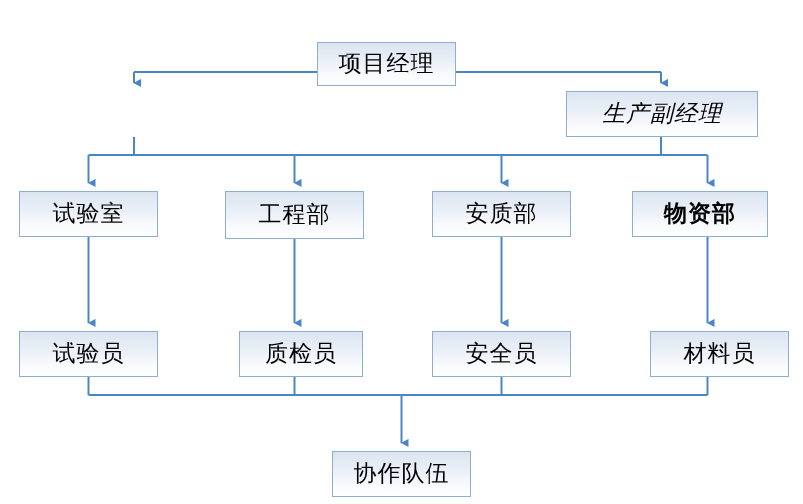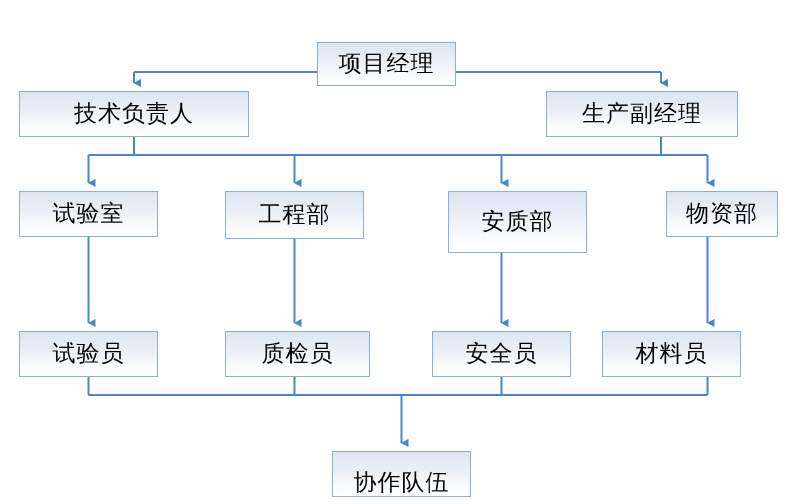--- a/index.html
+++ b/index.html
@@ -90,9 +90,6 @@
     <span class="node-label">项目经理</span>
   </div>
 
-  <div class="node" style="left:19px; top:91px; width:230px; height:46px;">
-    <span class="node-label">技术负责人</span>
-  </div>
 
   <div class="node" style="left:546px; top:91px; width:192px; height:46px;">
     <span class="node-label">生产副经理</span>

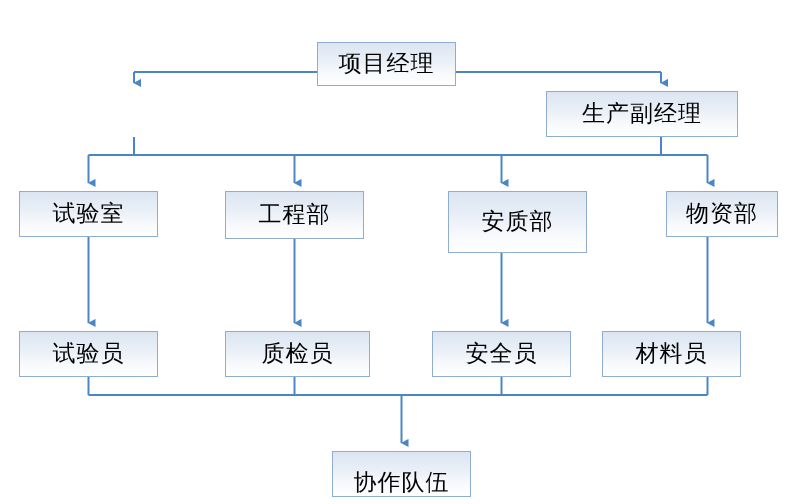--- a/index.html
+++ b/index.html
@@ -91,7 +91,7 @@
   </div>
 
 
-  <div class="node" style="left:546px; top:91px; width:192px; height:46px;">
+  <div class="node" style="left:566px; top:91px; width:192px; height:46px;font-style:italic;">
     <span class="node-label">生产副经理</span>
   </div>
 

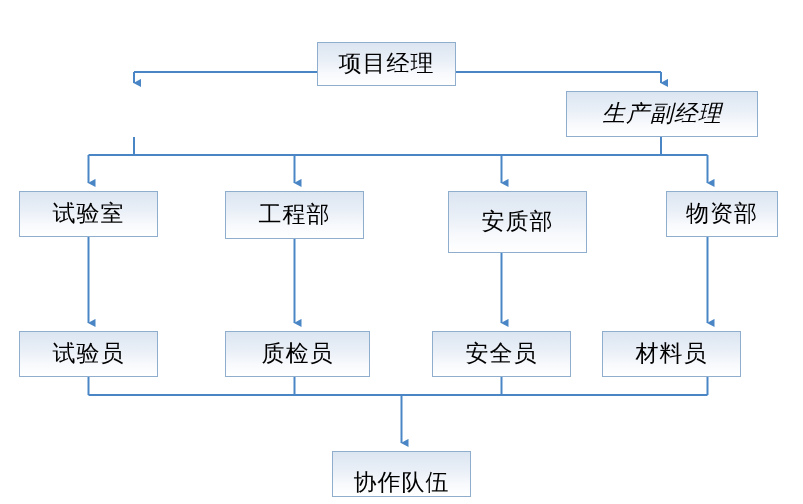--- a/index.html
+++ b/index.html
@@ -103,7 +103,7 @@
     <span class="node-label">工程部</span>
   </div>
 
-  <div class="node" style="left:448px; top:191px; width:139px; height:62px;">
+  <div class="node" style="left:432px; top:191px; width:139px; height:46px;">
     <span class="node-label">安质部</span>
   </div>
 

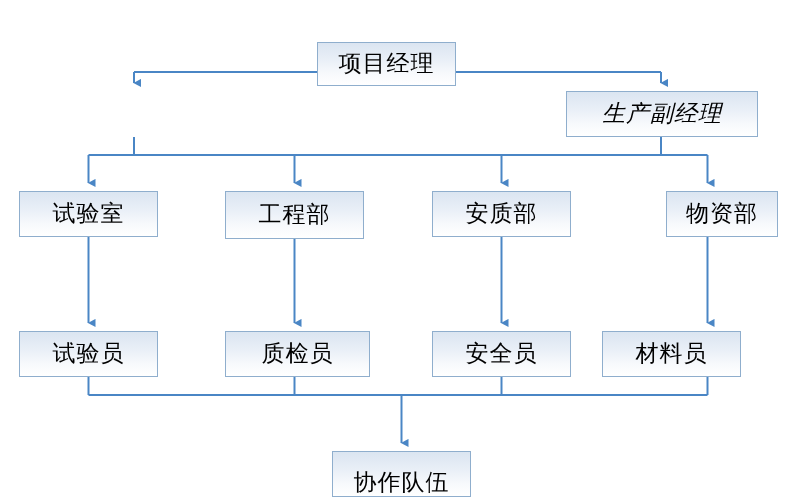--- a/index.html
+++ b/index.html
@@ -107,7 +107,7 @@
     <span class="node-label">安质部</span>
   </div>
 
-  <div class="node" style="left:666px; top:191px; width:112px; height:46px;">
+  <div class="node" style="left:632px; top:191px; width:136px; height:46px;font-weight:bold;">
     <span class="node-label">物资部</span>
   </div>
 

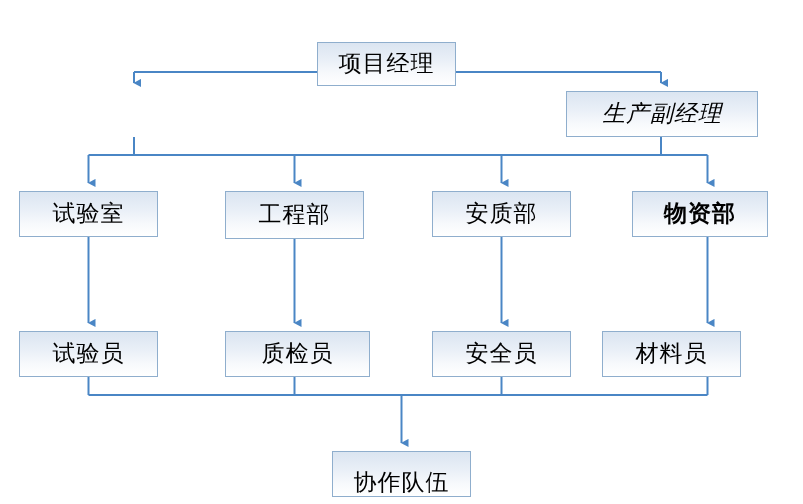--- a/index.html
+++ b/index.html
@@ -115,7 +115,7 @@
     <span class="node-label">试验员</span>
   </div>
 
-  <div class="node" style="left:225px; top:331px; width:145px; height:46px;">
+  <div class="node" style="left:239px; top:331px; width:124px; height:46px;">
     <span class="node-label">质检员</span>
   </div>
 

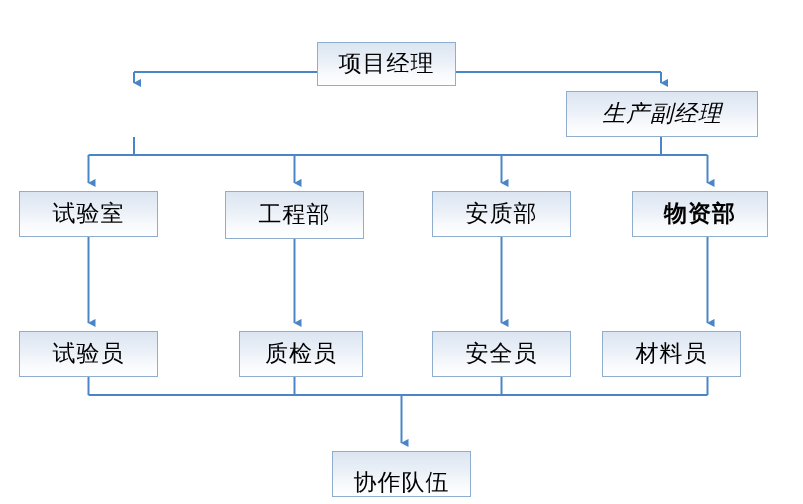--- a/index.html
+++ b/index.html
@@ -123,7 +123,7 @@
     <span class="node-label">安全员</span>
   </div>
 
-  <div class="node" style="left:602px; top:331px; width:139px; height:46px;">
+  <div class="node" style="left:650px; top:331px; width:139px; height:46px;">
     <span class="node-label">材料员</span>
   </div>
 

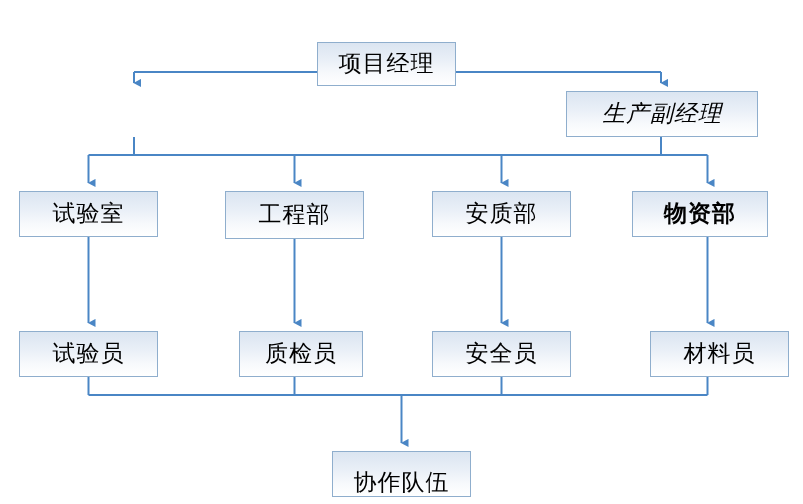--- a/index.html
+++ b/index.html
@@ -127,7 +127,7 @@
     <span class="node-label">材料员</span>
   </div>
 
-  <div class="node" style="left:332px; top:451px; width:139px; height:46px;align-items:flex-end;">
+  <div class="node" style="left:332px; top:451px; width:139px; height:46px;">
     <span class="node-label">协作队伍</span>
   </div>
 

